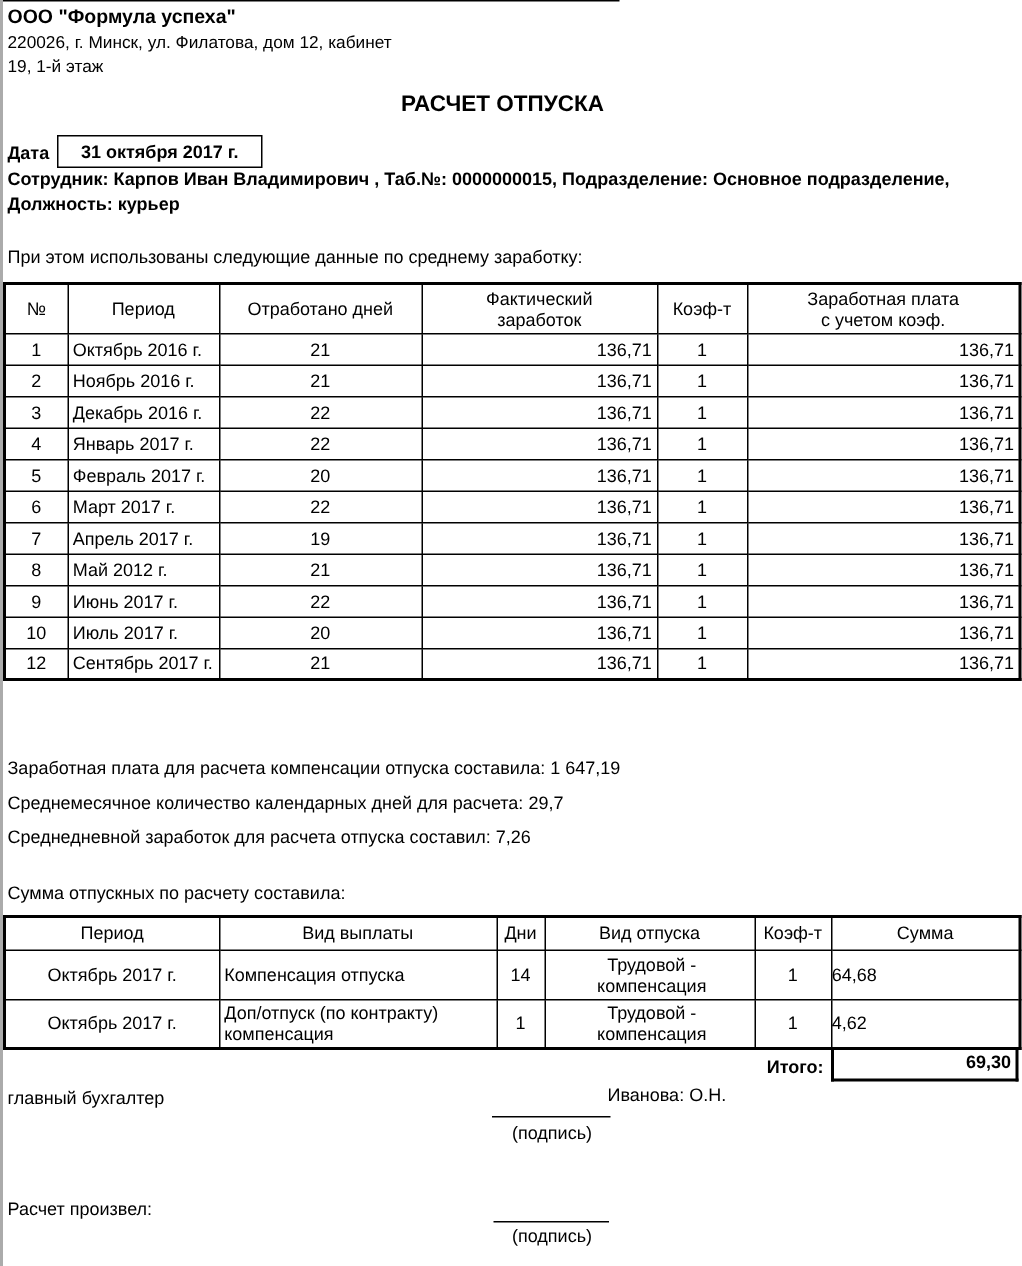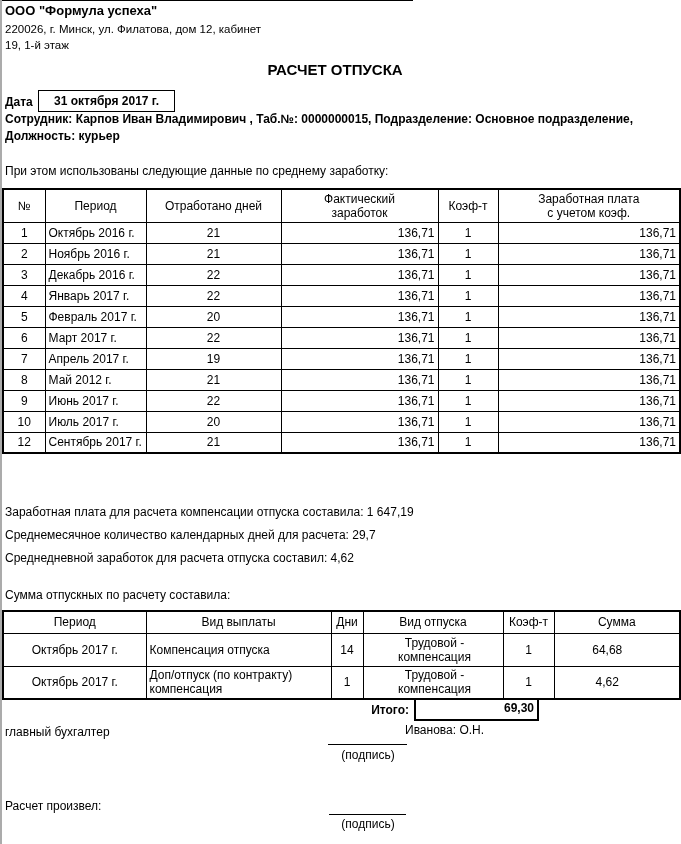--- a/index.html
+++ b/index.html
@@ -202,7 +202,7 @@
 
 <div class="abs sum1">Заработная плата для расчета компенсации отпуска составила:  1 647,19</div>
 <div class="abs sum2">Среднемесячное количество календарных дней для расчета:  29,7</div>
-<div class="abs sum3">Среднедневной заработок для расчета отпуска составил: 4,62</div>
+<div class="abs sum3">Среднедневной заработок для расчета отпуска составил: 7,26</div>
 
 <div class="abs vac-heading">Сумма отпускных по расчету составила:</div>
 

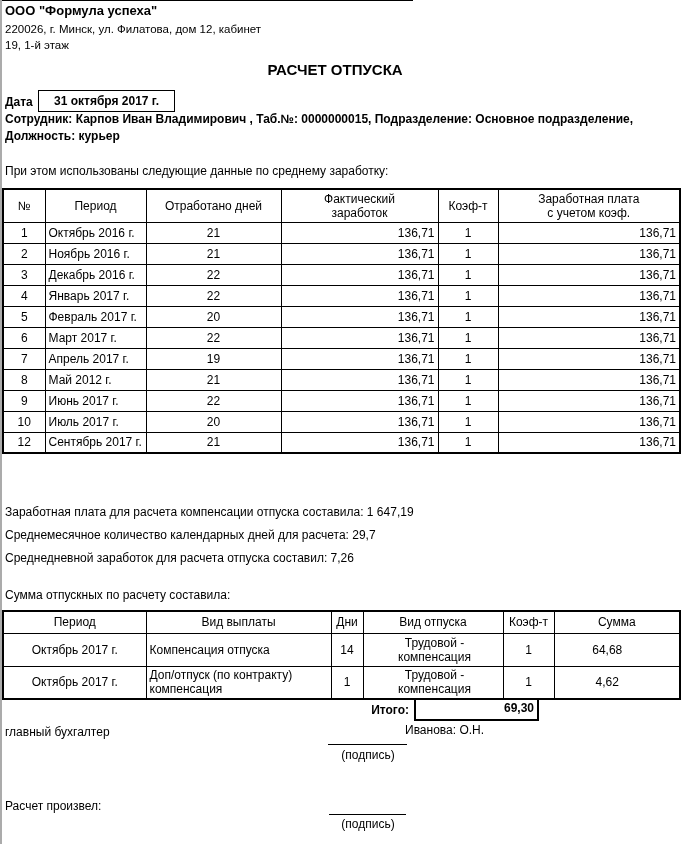--- a/index.html
+++ b/index.html
@@ -47,7 +47,7 @@
   #vacation-table td:nth-child(3) { text-align:center; }
   #vacation-table td:nth-child(4) { text-align:center; padding-left:3px; white-space:pre-line; }
   #vacation-table td:nth-child(5) { text-align:center; }
-  #vacation-table td:nth-child(6) { text-align:center; padding-right:19px; }
+  #vacation-table td:nth-child(6) { text-align:left; padding-right:19px; }
 
   .total-row { display:flex; width:537px; }
   .total-label { flex:1; text-align:right; font-size:12px; font-weight:bold; line-height:20px; padding-right:5px; }

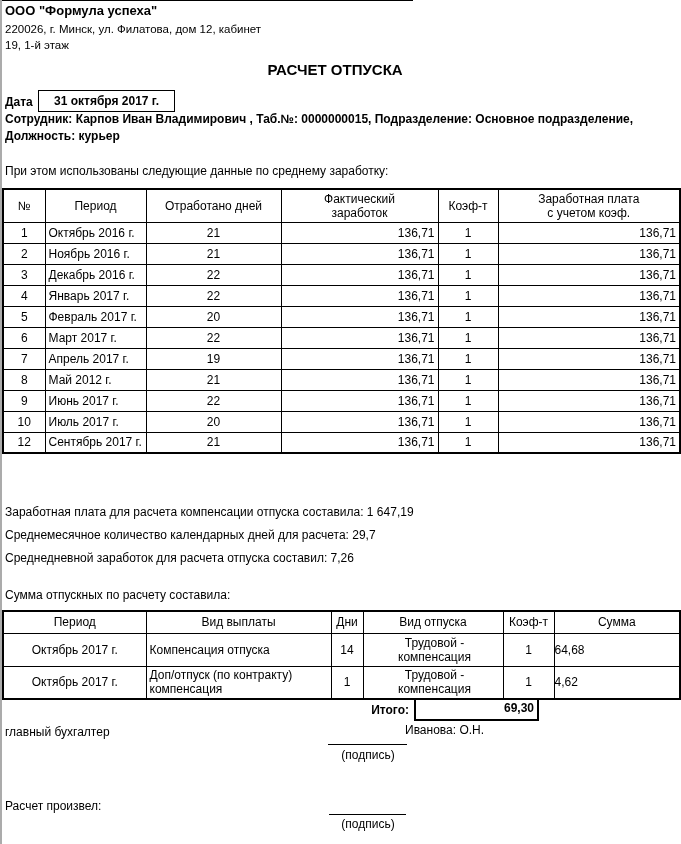--- a/index.html
+++ b/index.html
@@ -49,7 +49,7 @@
   #vacation-table td:nth-child(5) { text-align:center; }
   #vacation-table td:nth-child(6) { text-align:left; padding-right:19px; }
 
-  .total-row { display:flex; width:537px; }
+  .total-row { display:flex; width:677px;align-items:center; }
   .total-label { flex:1; text-align:right; font-size:12px; font-weight:bold; line-height:20px; padding-right:5px; }
   .total-cell { width:125px; height:21px; border:2px solid #000; border-top:none;
                 font-size:12px; font-weight:bold; text-align:right; line-height:17px; padding-right:3px; }

